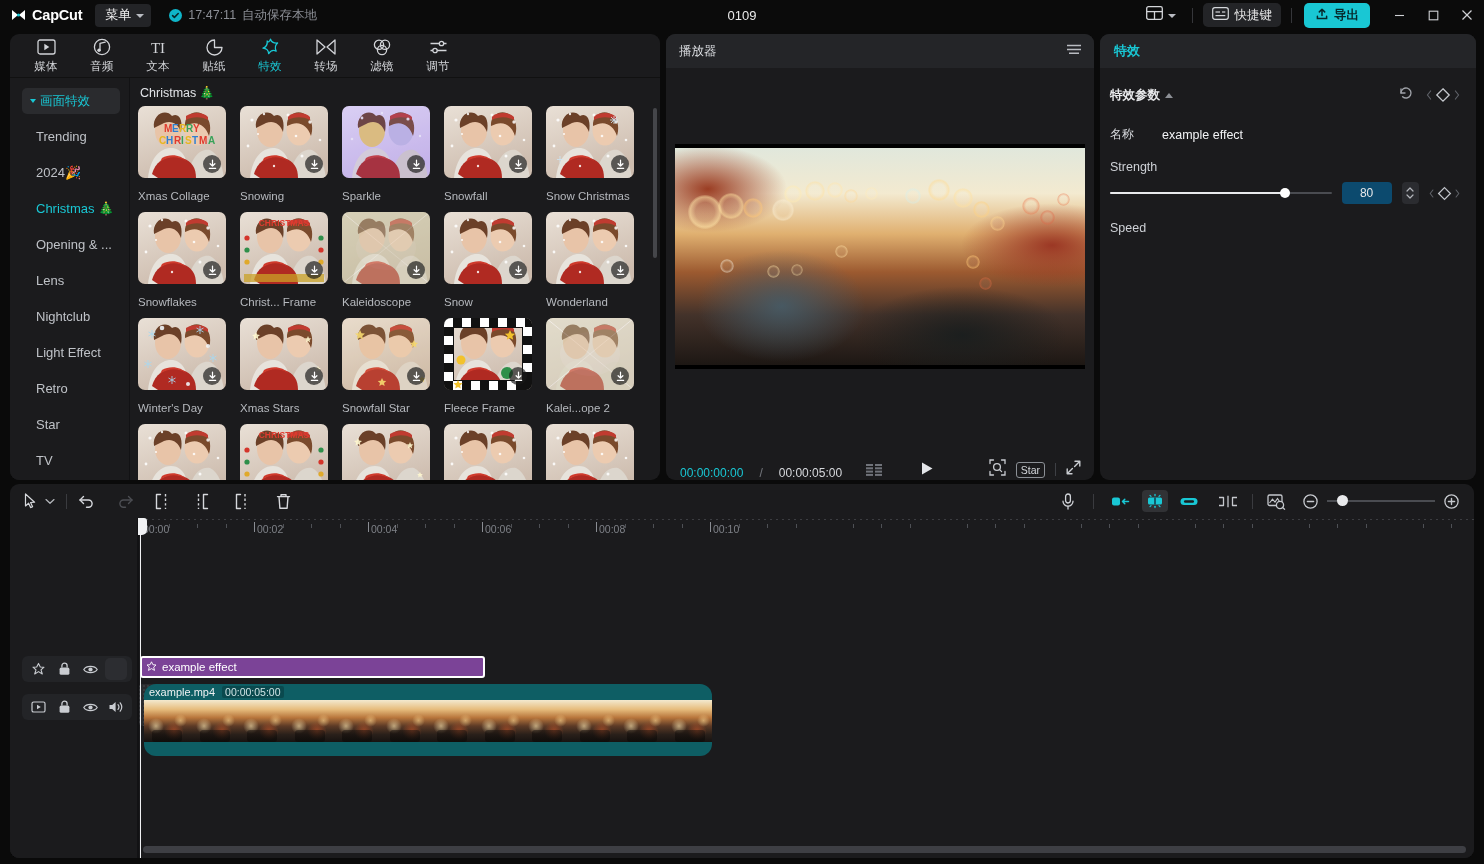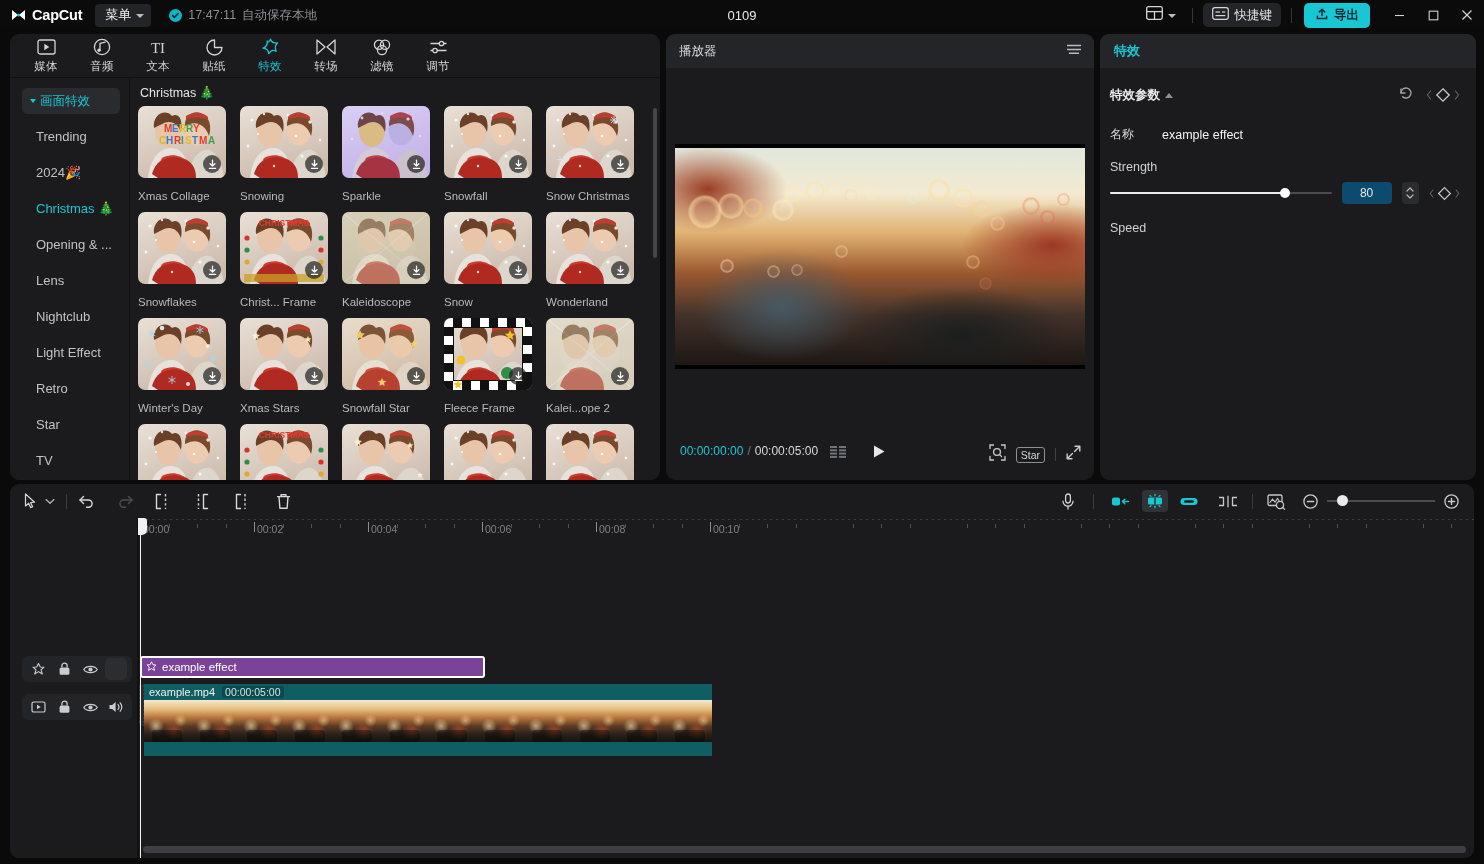--- a/index.html
+++ b/index.html
@@ -169,7 +169,7 @@
   .vbar-b { position: absolute; left: 0; right: 0; bottom: 0; height: 4px; background: #000; }
 
   .pctrl {
-    height: 36px; display: flex; align-items: flex-start; padding: 0 14px; gap: 0;
+    height: 36px; display: flex; align-items: flex-end; padding: 0 14px; gap: 12px;
     position: relative;
   }
   .tcur { font-size: 12px; color: #19c7d4; font-family: "Liberation Sans", sans-serif; }

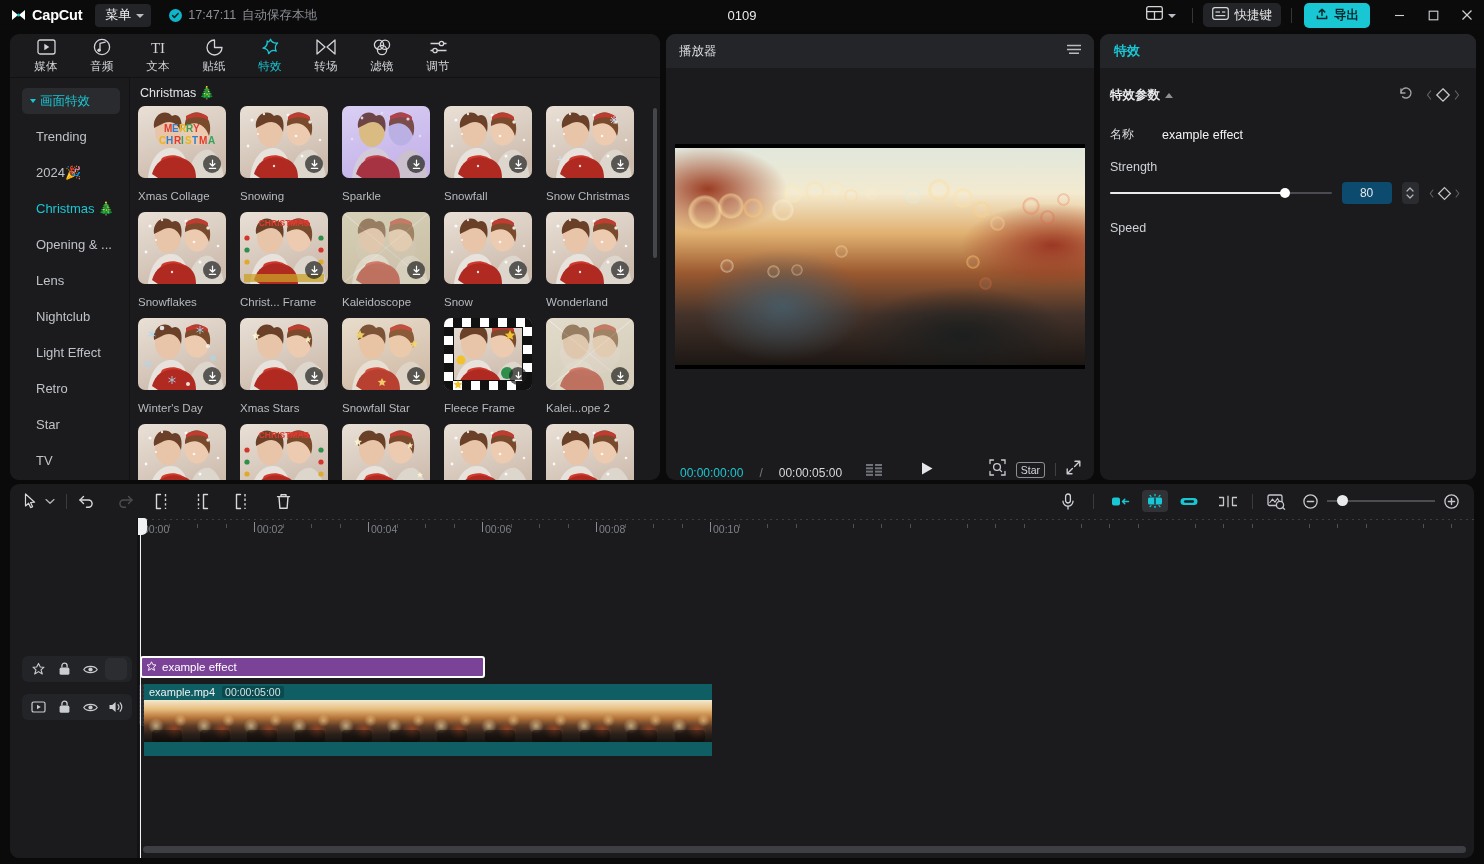--- a/index.html
+++ b/index.html
@@ -296,7 +296,7 @@
   .clip-effect .ct { font-size: 11.5px; color: #fff; }
 
   .clip-video {
-    position: absolute; height: 72px; border-radius: 0; overflow: hidden;
+    position: absolute; height: 72px; border-radius: 12px; overflow: hidden;
     background: #0e5e64; cursor: pointer;
   }
   .cv-head { height: 16px; display: flex; align-items: center; gap: 7px; padding-left: 5px; }

